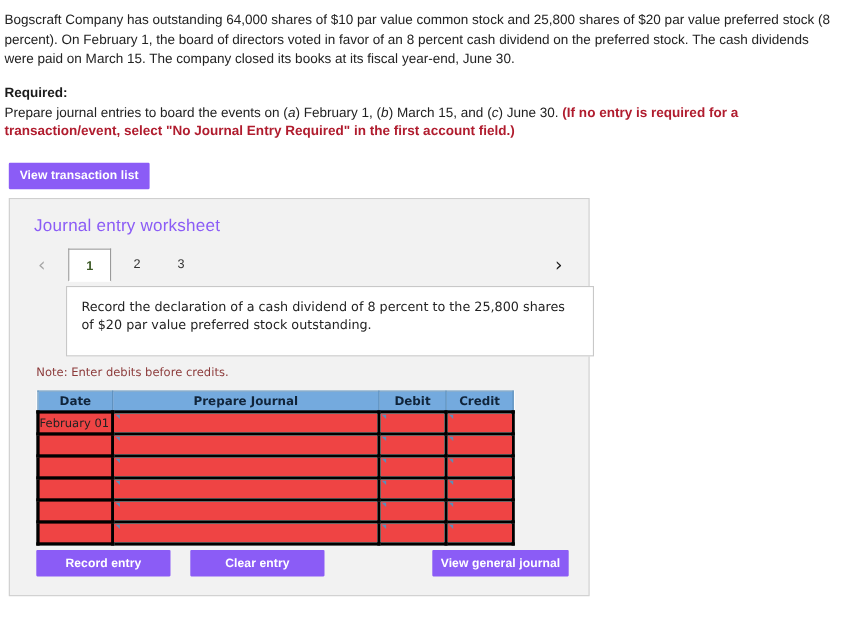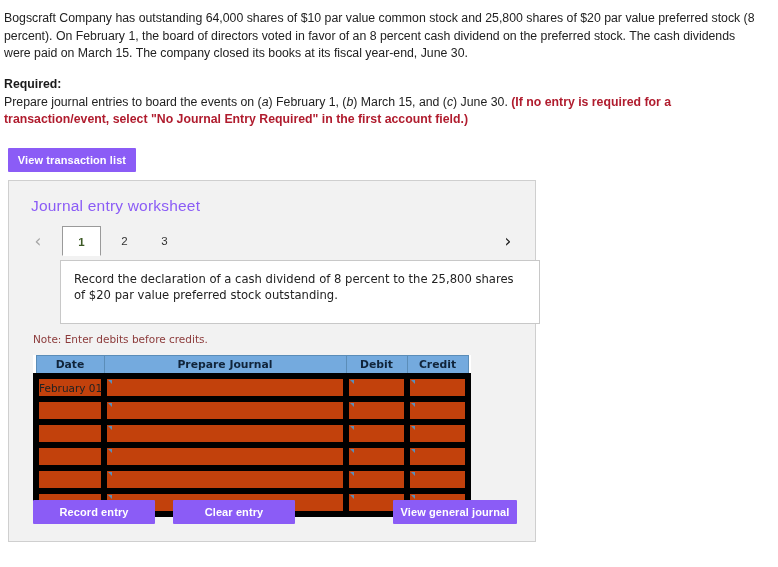--- a/index.html
+++ b/index.html
@@ -200,8 +200,8 @@
     font-family: "DejaVu Sans", sans-serif;
   }
   #journal-table td {
-    border: 6px solid #000000;
-    background: #c2410c;
+    border: 3px solid #000000;
+    background: #ef4444;
     padding: 0;
     height: 17px;
     vertical-align: middle;

